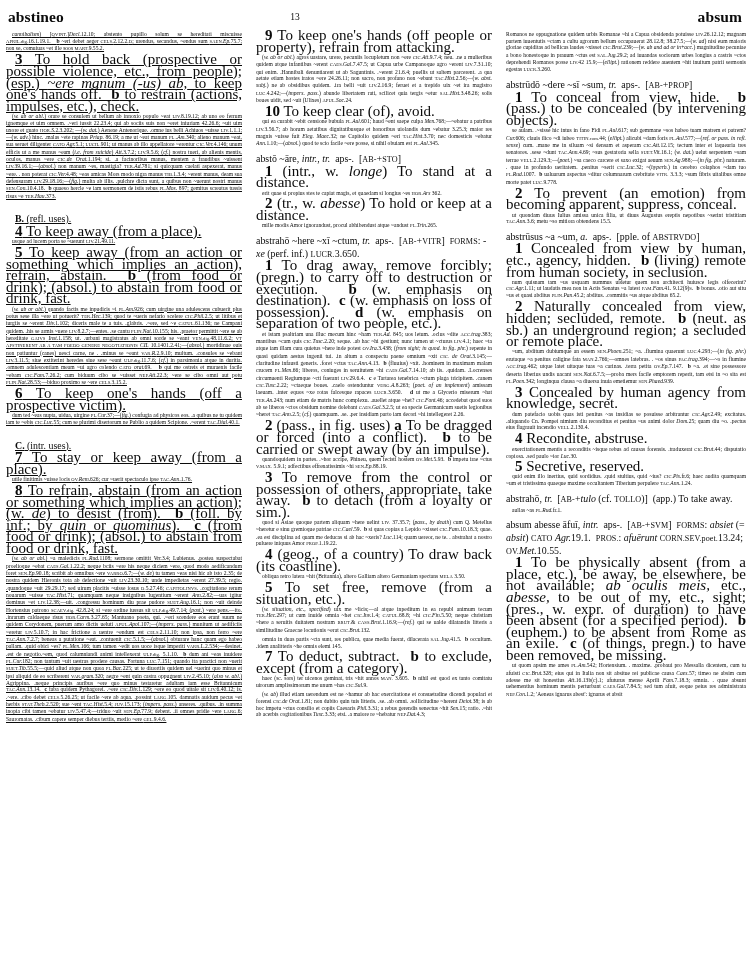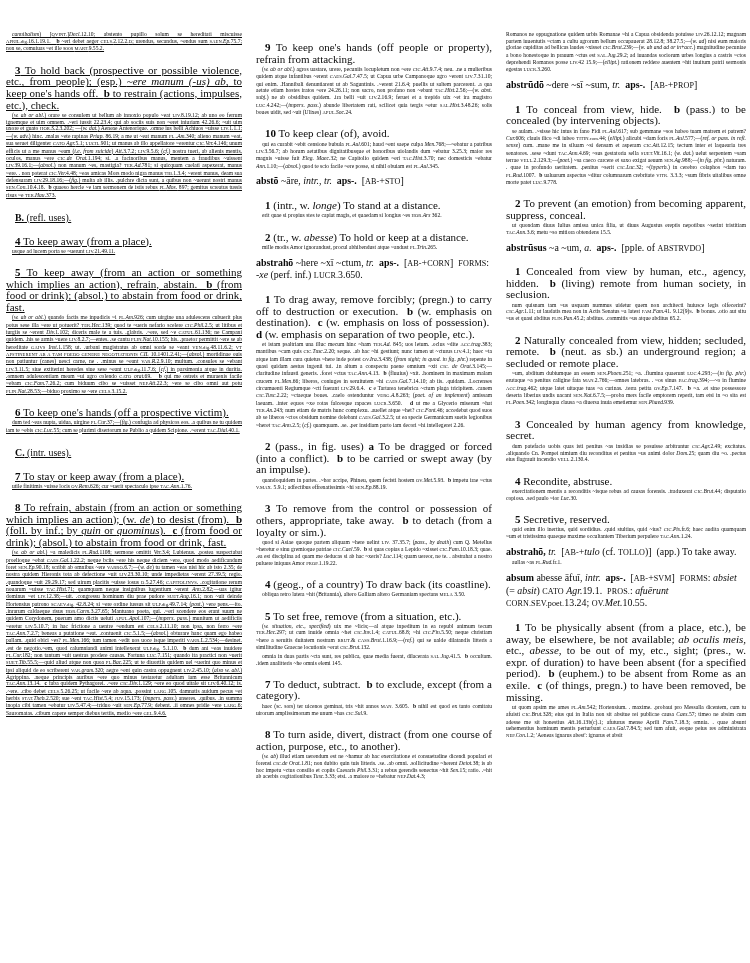--- a/index.html
+++ b/index.html
@@ -54,6 +54,11 @@
 
 <div class="page">
 
+  <div class="runhead">
+    <div class="rh-left">abstineo</div>
+    <div class="rh-center"><span>13</span></div>
+    <div class="rh-right">absum</div>
+  </div>
 
   <div class="cols">
     <div class="col col1" id="c1">

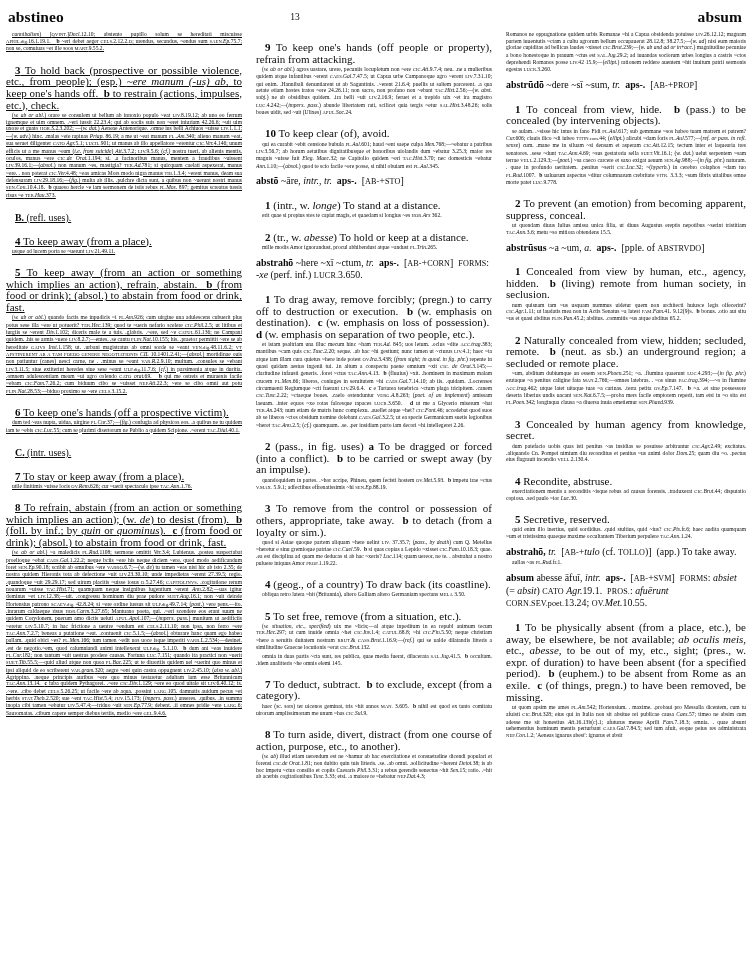--- a/index.html
+++ b/index.html
@@ -27,8 +27,8 @@
 
   
   .def{
-    font-size:11px;line-height:11.6px;text-align:justify;
-    margin:12px 0 0 0;text-indent:9px;
+    font-size:15px;line-height:11.6px;text-align:justify;
+    margin:0 0 0 0;text-indent:9px;
     -moz-font-feature-settings:"liga" 0;
   }
   .cit{

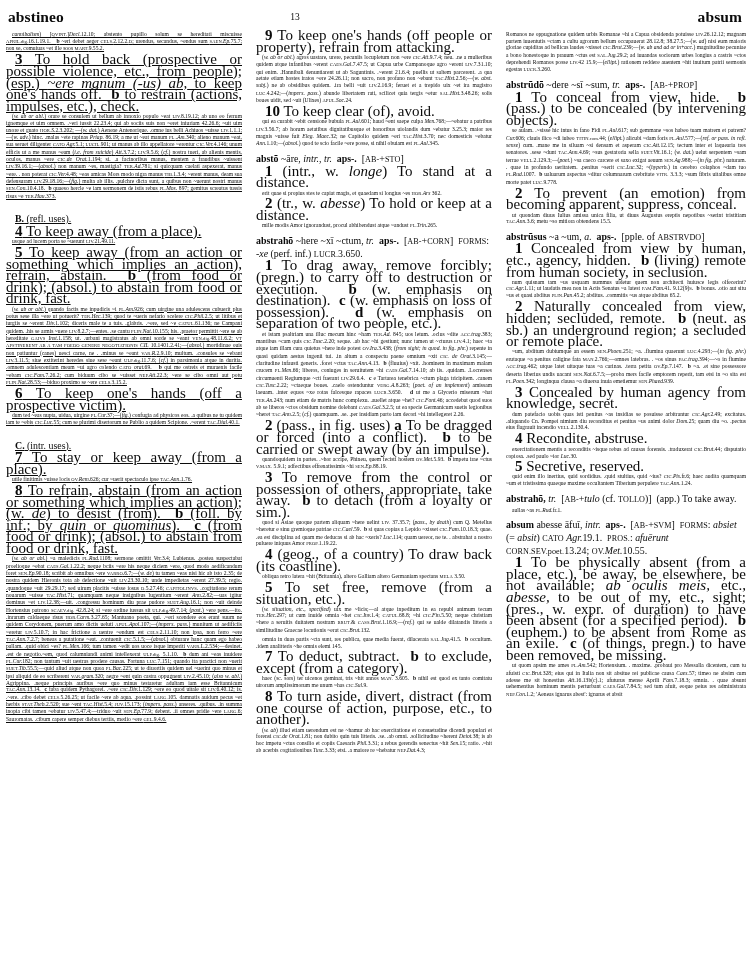--- a/index.html
+++ b/index.html
@@ -41,7 +41,7 @@
     font-size:9.9px;line-height:11.6px;text-align:left;
     margin:5.5px 0 0 0;text-indent:0;
   }
-  .hw b{font-weight:bold;}
+  .hw b{font-weight:normal;}
   .sec{
     font-size:9.9px;line-height:11.6px;margin:13px 0 1px 0;text-indent:9px;
   }

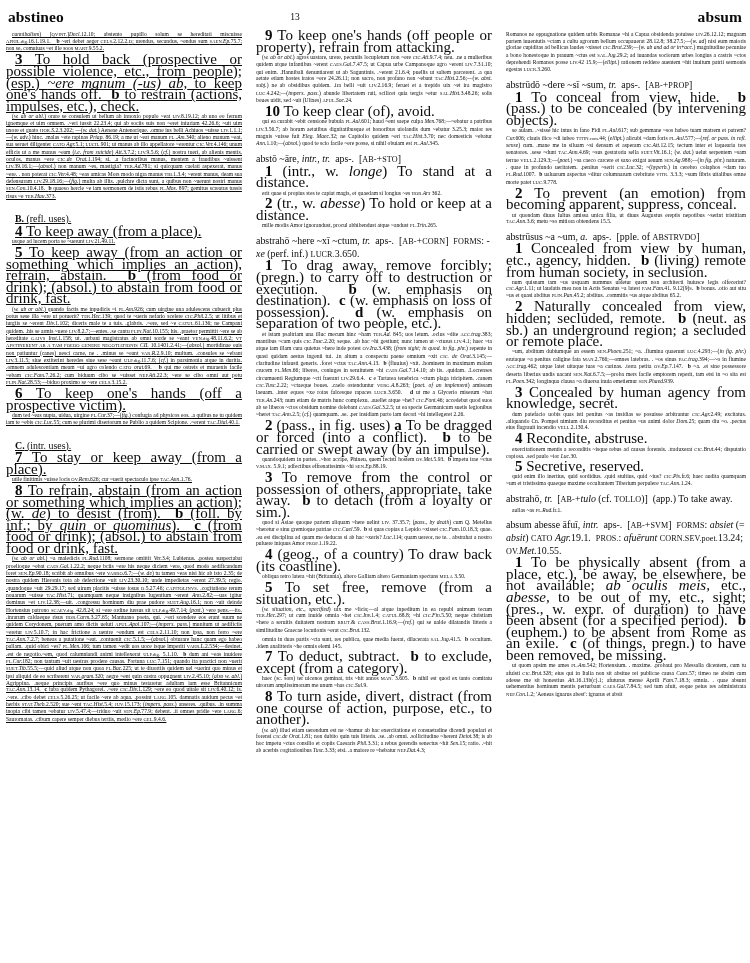--- a/index.html
+++ b/index.html
@@ -88,7 +88,7 @@
         <p class="cit">erit quae si propius stes te capiat magis, et quaedam si longius ~es <span class="sc">HOR.</span><i>Ars</i> 362.</p>
         <p class="def"><span class="num">2</span> (tr., w. <i>abesse</i>) To hold or keep at a distance.</p>
         <p class="cit">mille modis Amor ignorandust, procul abhibendust atque ~andust <span class="sc">PL.</span><i>Trin.</i>265.</p>
-        <p class="hw"><b>abstrahō</b> ~here ~xī ~ctum, <i>tr.</i>&nbsp; <b>aps-.</b>&nbsp; [<span class="sc">AB-</span>+<span class="sc">CORN</span>]&nbsp; <span class="sc">FORMS</span>: <i>-xe</i> (perf. inf.) <span class="sc">LUCR.</span>3.650.</p>
+        <p class="hw"><b>abstrahō</b> ~here ~xī ~ctum, <i>tr.</i>&nbsp; <b>aps-.</b>&nbsp; [<span class="sc">AB-</span>+<span class="sc">VITR</span>]&nbsp; <span class="sc">FORMS</span>: <i>-xe</i> (perf. inf.) <span class="sc">LUCR.</span>3.650.</p>
         <p class="def"><span class="num">1</span> To drag away, remove forcibly; (pregn.) to carry off to destruction or execution.&nbsp; <b>b</b> (w. emphasis on destination).&nbsp; <b>c</b> (w. emphasis on loss of possession).&nbsp; <b>d</b> (w. emphasis on separation of two people, etc.).</p>
         <p class="cit">et istam psaltriam una illuc mecum hinc ~ham <span class="sc">TER.</span><i>Ad.</i> 845; uos letum. .oclus ~dite <span class="sc">ACC.</span><i>trag.</i>383; mantibus ~cam quis <span class="sc">CIC.</span><i>Tusc.</i>2.20; seque. .ab hac ~hi gestiunt; nunc tamen ut ~cturus <span class="sc">LIV.</span>4.1; haec ~ta atque iam illam cura quietus ~here inde potest <span class="sc">OV.</span><i>Ira.</i>3.438; (<i>from sight; in quod. in fig. phr.</i>) repente in quasi quidam aestus ingenii tui. .in altum a conspectu paene omnium ~xit <span class="sc">CIC.</span> <i>de Orat.</i>3.145;—claritudine infausti generis. .foret ~ctus <span class="sc">TAC.</span><i>Ann.</i>4.13.&nbsp;&nbsp;<b>b</b> (fluuius) ~xit. .hominem in maximam malam crucem <span class="sc">PL.</span><i>Men.</i>66; liberos, coniuges in seruitutem ~hi <span class="sc">CAES.</span><i>Gal.</i>7.14.10; ab iis. .quidam. .Locrenses circumuenti Regiumque ~cti fuerant <span class="sc">LIV.</span>29.6.4.&nbsp;&nbsp;<b>c</b> e Tartarea tenebrica ~ctum plaga tricipitem. .canem <span class="sc">CIC.</span><i>Tusc.</i>2.22; ~ctaeque boues. .caelo ostenduntur <span class="sc">VERG.</span><i>A.</i>8.263; (<i>poet. of an implement</i>) amissam laeuam. .inter equos ~xe rotas falcesque rapaces <span class="sc">LUCR.</span>3.650.&nbsp;&nbsp;&nbsp;<b>d</b> ut me a Glycerio miserum ~hat <span class="sc">TER.</span><i>An.</i>243; num etiam de matris hunc complexu. .auellet atque ~het? <span class="sc">CIC.</span><i>Font.</i>46; accedebat quod suos ab se liberos ~ctos obsidum nomine dolebant <span class="sc">CAES.</span><i>Gal.</i>3.2.5; ut ea specie Germanicum suetis legionibus ~heret <span class="sc">TAC.</span><i>Ann.</i>2.5; (<i>cf.</i>) quamquam. .se. .per insidiam parto iam decori ~hi intellegeret 2.26.</p>
         <p class="def"><span class="num">2</span> (pass., in fig. uses) <b>a</b> To be dragged or forced (into a conflict).&nbsp; <b>b</b> to be carried or swept away (by an impulse).</p>

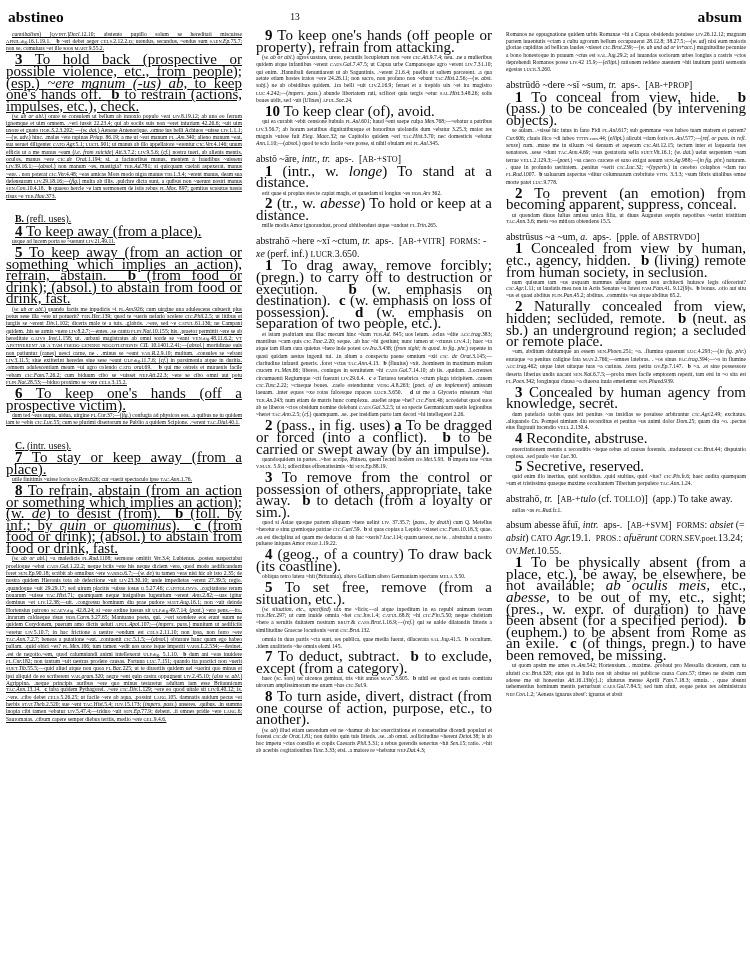--- a/index.html
+++ b/index.html
@@ -102,7 +102,6 @@
         <p class="cit">omnia in duas partis ~cta sunt, res publica, quae media fuerat, dilacerata <span class="sc">SAL.</span><i>Jug.</i>41.5.&nbsp;&nbsp;<b>b</b> occultam. .idem analitteris ~he omnis elemi 145.</p>
         <p class="def"><span class="num">7</span> To deduct, subtract.&nbsp; <b>b</b> to exclude, except (from a category).</p>
         <p class="cit">haec (sc. sors) ter uicenos geminat, tris ~hit annos <span class="sc">MAN.</span> 3.605.&nbsp;&nbsp;<b>b</b> nihil est quod ex tanto comitatu uirorum amplissimorum me unum ~has <span class="sc">CIC.</span><i>Sul.</i>9.</p>
-        <p class="def"><span class="num">8</span> To turn aside, divert, distract (from one course of action, purpose, etc., to another).</p>
         <p class="cit">(<i>w. ab</i>) illud etiam uerendum est ne ~hamur ab hac exercitatione et consuetudine dicendi populari et forensi <span class="sc">CIC.</span><i>de Orat.</i>1.81; non dubito quin tuis litteris. .se. .ab omni. .sollicitudine ~herent <i>Deiot.</i>38; is ab hoc impetu ~ctus consilio et copiis Caesaris <i>Phil.</i>3.31; a rebus gerendis senectus ~hit <i>Sen.</i>15; ratio. .~hit ab acerbis cogitationibus <i>Tusc.</i>3.33; etsi. .a maiore re ~hebatur <span class="sc">NEP.</span><i>Dat.</i>4.3;</p>
       </div>
     <div class="col col3" id="c3">

